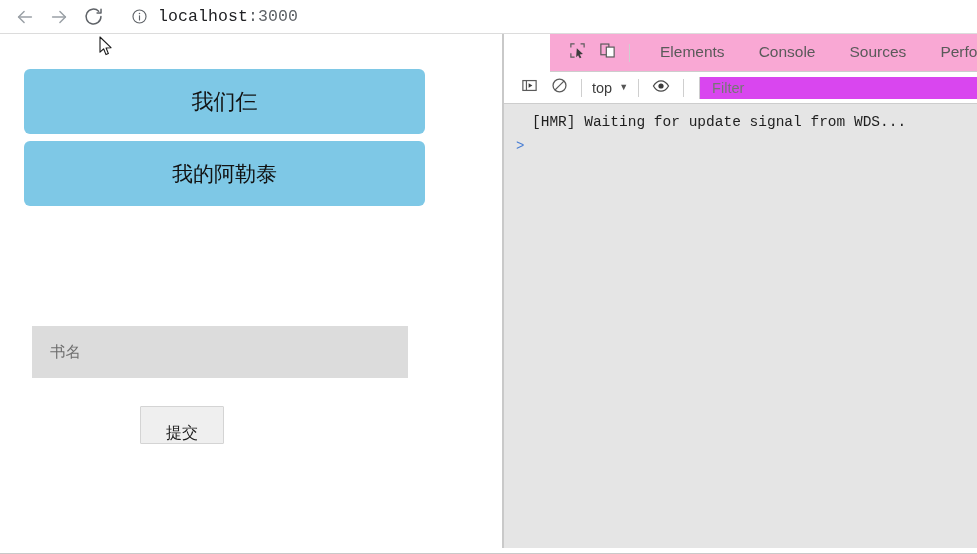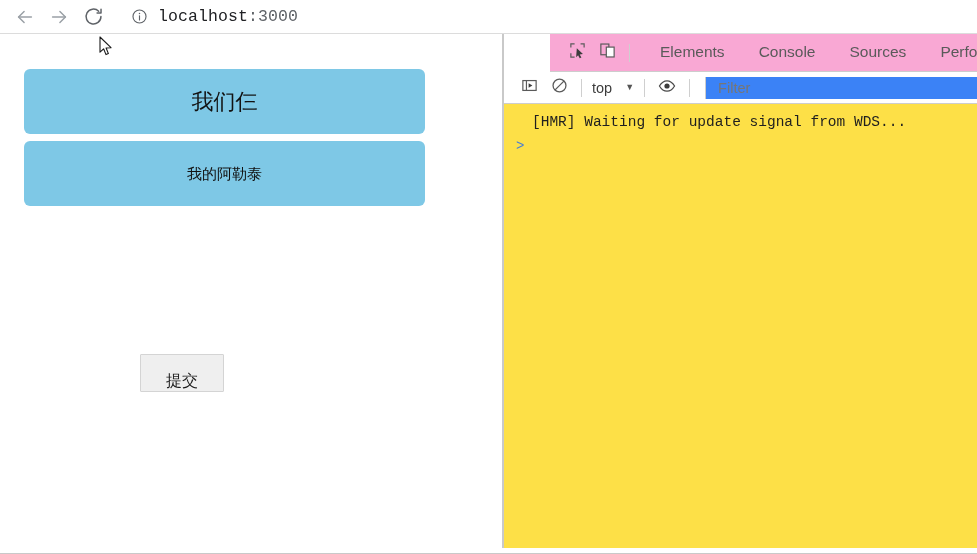--- a/index.html
+++ b/index.html
@@ -221,7 +221,7 @@
     color: #3c3c3c;
     display: flex;
     align-items: center;
-    gap: 13px;
+    gap: 7px;
     cursor: pointer;
     padding: 0 3px;
   }

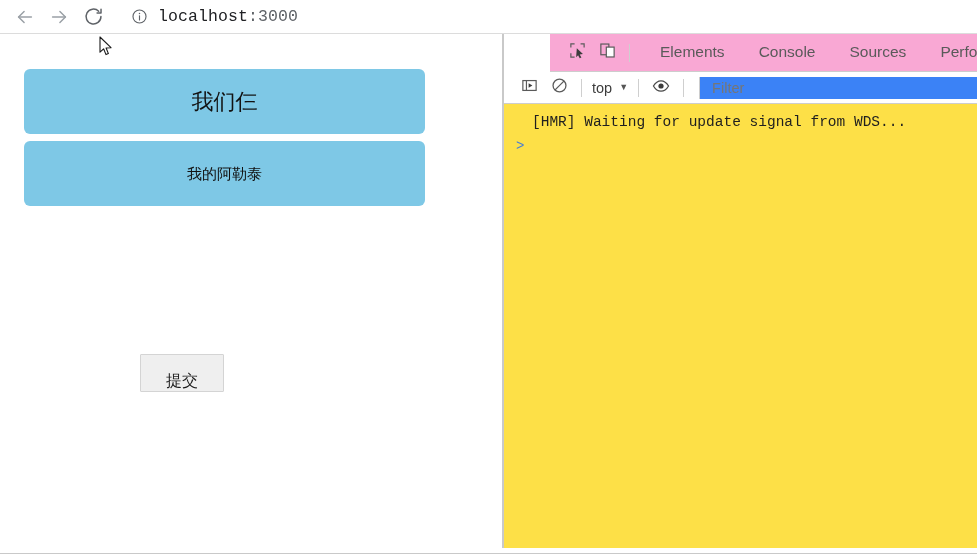--- a/index.html
+++ b/index.html
@@ -235,7 +235,7 @@
     border-right: none;
     border-top: none;
     border-bottom: none;
-    background: #3b82f6;
+    background: #d946ef;
     outline: none;
     padding-left: 12px;
     font-family: "Liberation Sans", sans-serif;

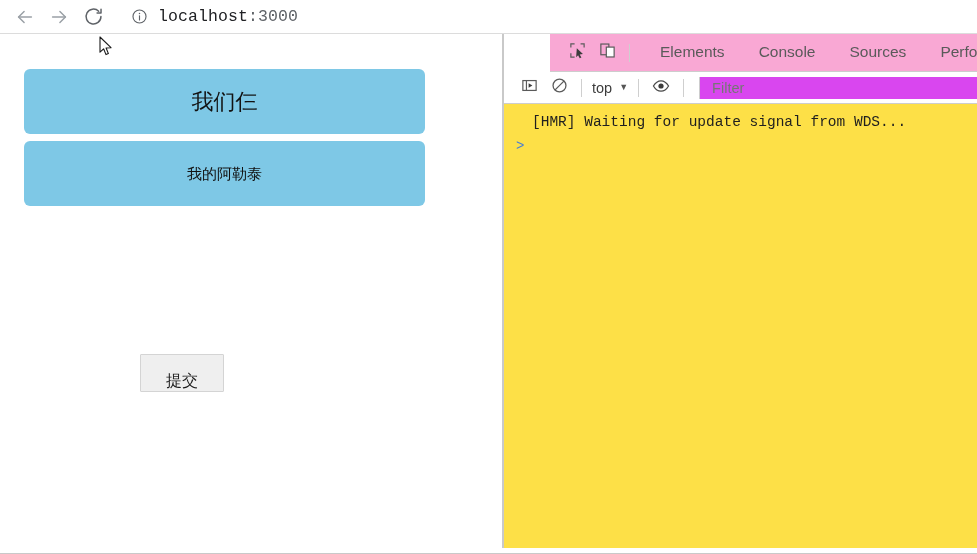--- a/index.html
+++ b/index.html
@@ -247,7 +247,7 @@
 
   .dt-console {
     position: relative;
-    background: #fde047;
+    background: #e5e5e5;
     height: 444px;
     padding-top: 6px;
     font-family: "Liberation Mono", "DejaVu Sans Mono", monospace;

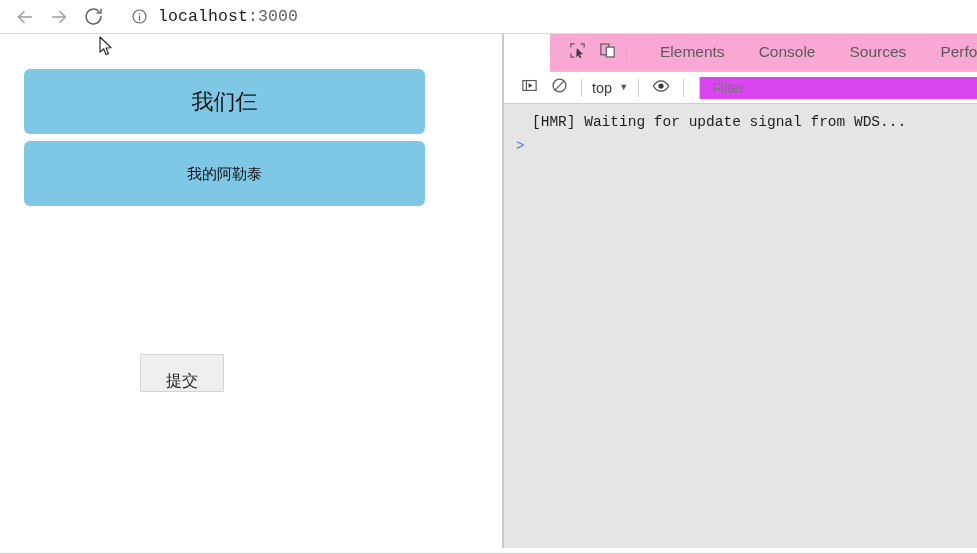--- a/index.html
+++ b/index.html
@@ -96,7 +96,7 @@
     border-radius: 6px;
     color: #121212;
     font-family: "Liberation Sans", sans-serif;
-    font-size: 15px;
+    font-size: 21px;
     line-height: 65px;
     text-align: center;
     cursor: pointer;

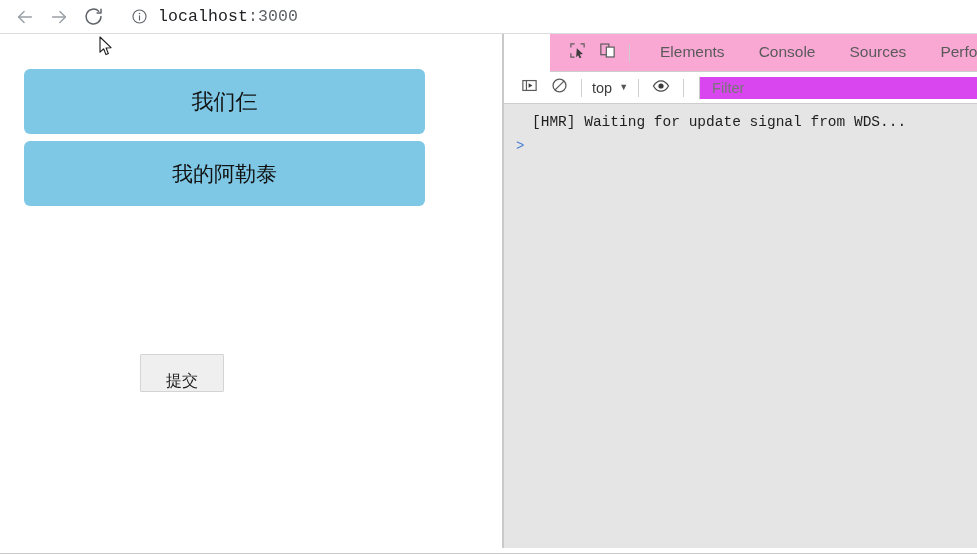--- a/index.html
+++ b/index.html
@@ -334,6 +334,7 @@
     </div>
 
     <div class="form-area">
+      <input class="title-input" type="text" placeholder="书名" style="">
       <div class="submit-row">
         <button class="submit-btn">提交</button>
       </div>

